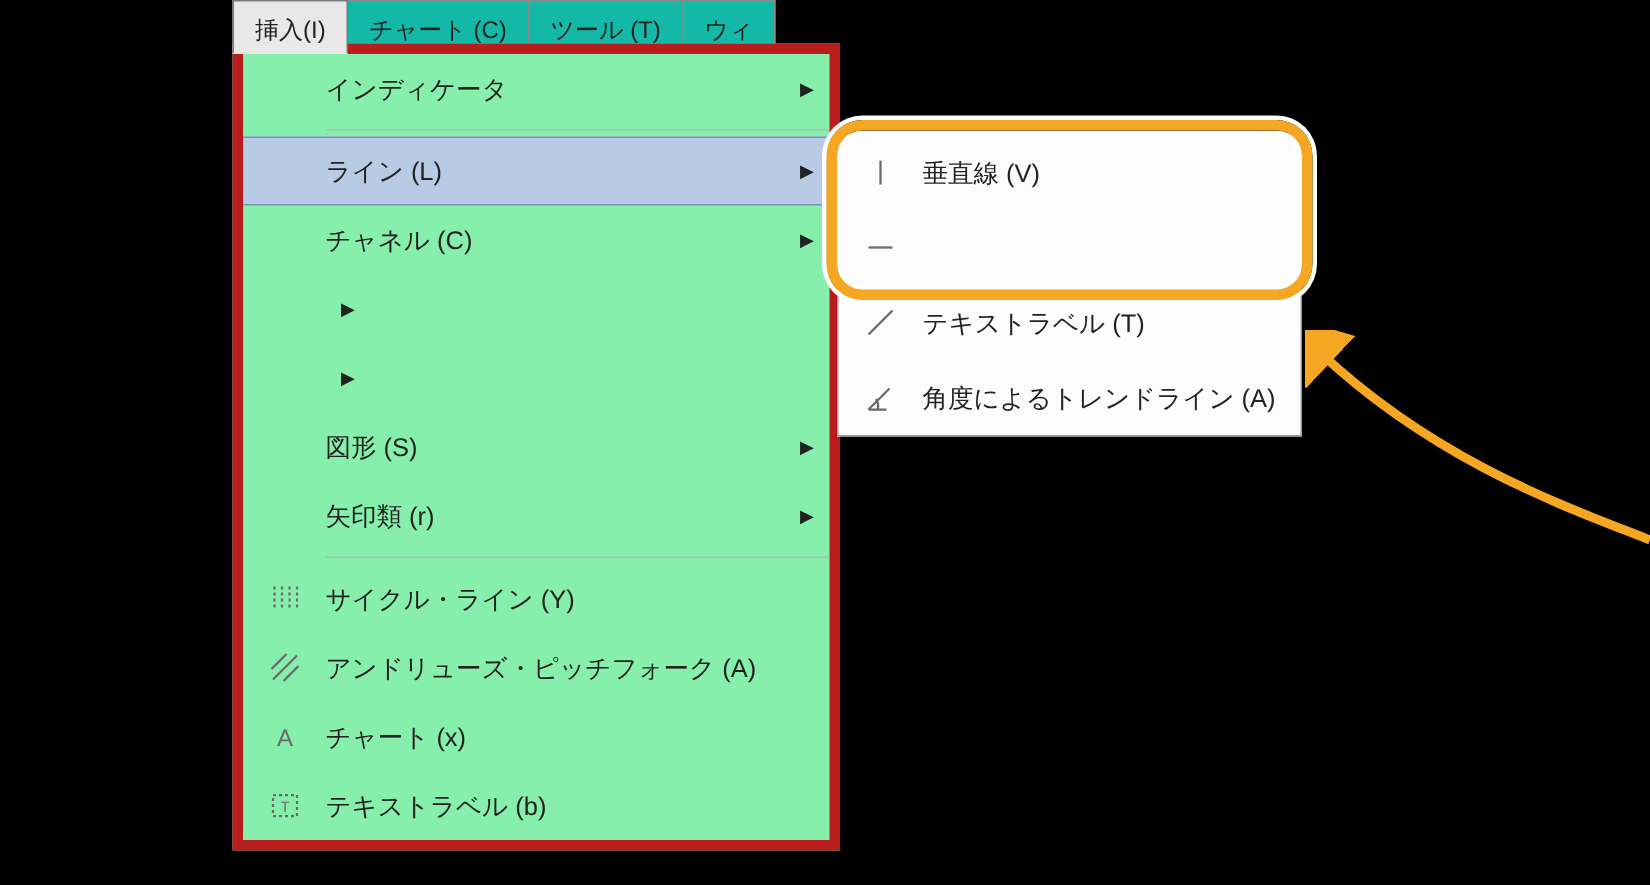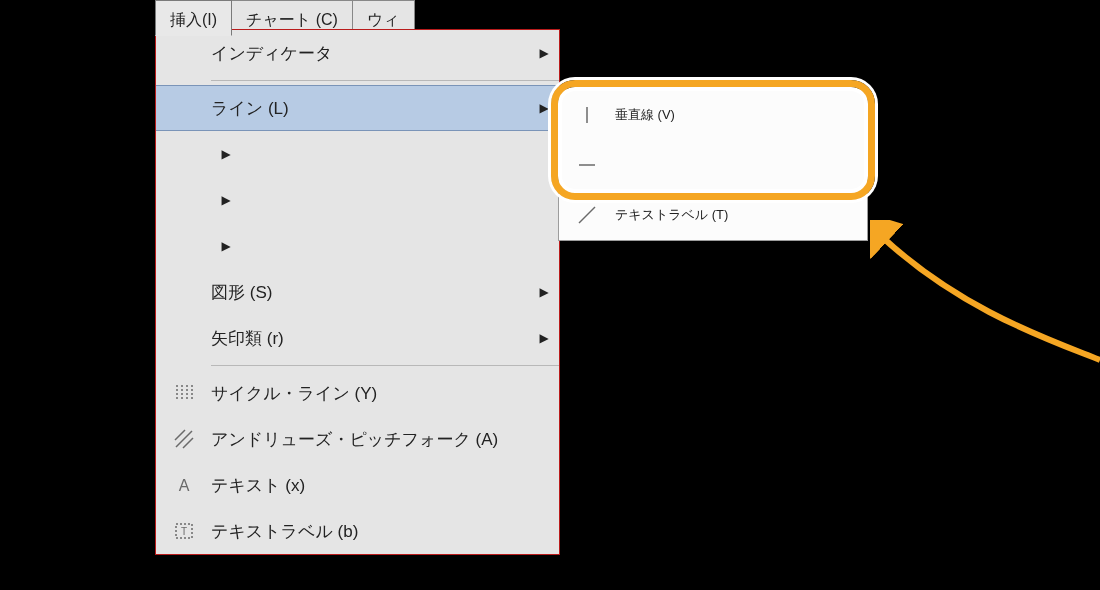--- a/index.html
+++ b/index.html
@@ -7,7 +7,7 @@
 
     
     .menubar { position:absolute; left:155px; top:0; height:36px; display:flex; align-items:stretch; }
-    .menubar-item { padding:4px 14px 0 14px; font-size:16px; color:#222; background:#e5e5e5; border:1px solid #888; border-bottom:none; display:flex; align-items:center; }
+    .menubar-item { padding:4px 14px 0 14px; font-size:16px; color:#222; background:#14b8a6; border:1px solid #888; border-bottom:none; display:flex; align-items:center; }
     .menubar-item.active { background:#e8e8e8; border:1px solid #7a7a7a; border-bottom:1px solid #e8e8e8; position:relative; z-index:3; }
     .menubar-item + .menubar-item { margin-left:-1px; }
 

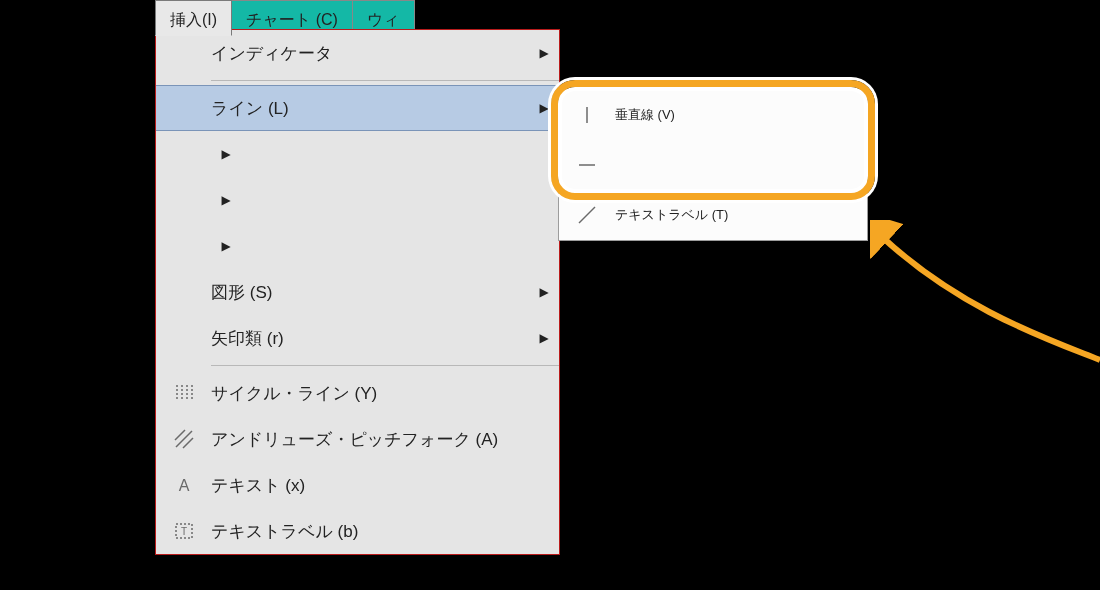--- a/index.html
+++ b/index.html
@@ -54,6 +54,9 @@
     </div>
   <div class="menubar-item">
       <span>チャート (C)</span>
+    </div>
+  <div class="menubar-item">
+      <span>ツール (T)</span>
     </div>
   <div class="menubar-item">
       <span>ウィ</span>

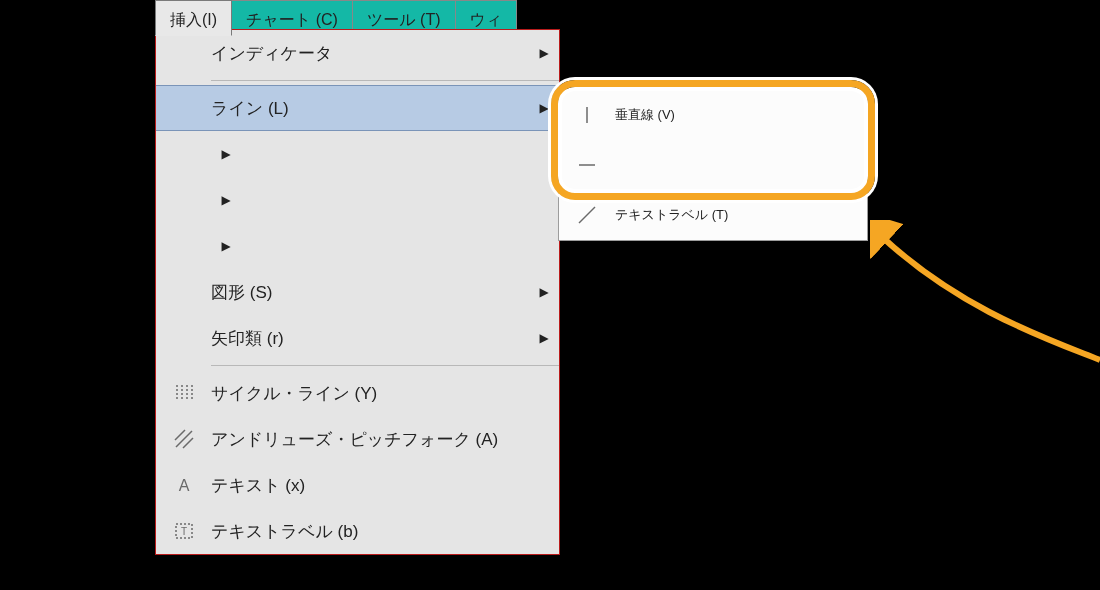--- a/index.html
+++ b/index.html
@@ -14,7 +14,7 @@
     
     .dropdown {
       position:absolute; left:155px; top:29px; width:405px;
-      background:#e5e5e5; border:1px solid #b91c1c; z-index:2;
+      background:#86efac; border:7px solid #b91c1c; z-index:2;
     }
     .dd-item { display:flex; align-items:center; height:46px; position:relative; }
     .dd-gutter { width:55px; display:flex; align-items:center; justify-content:center; }

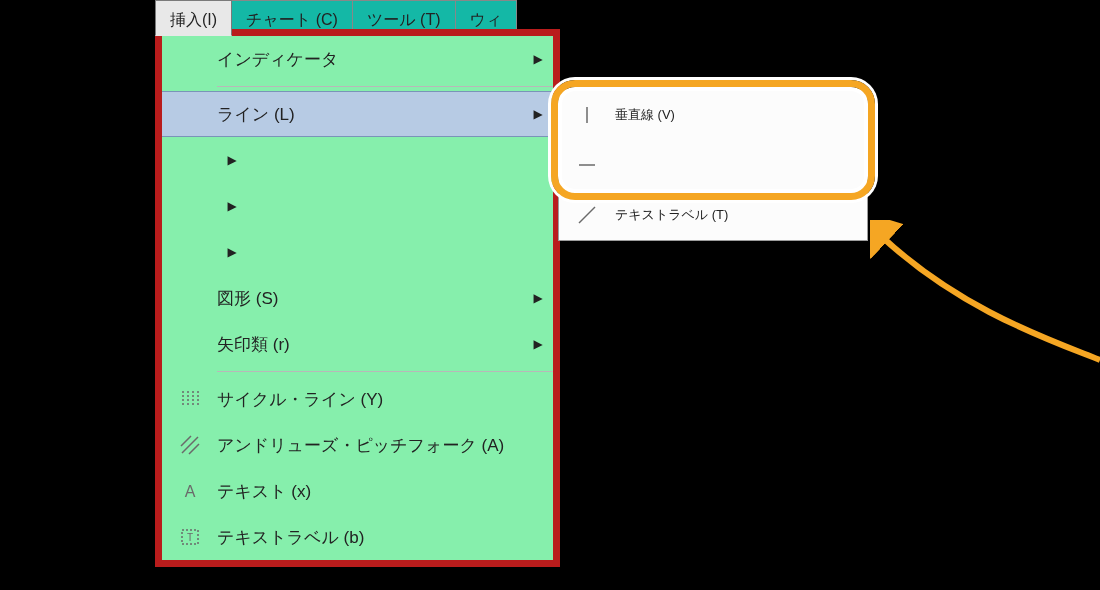--- a/index.html
+++ b/index.html
@@ -30,7 +30,7 @@
     }
     .sm-item { display:flex; align-items:center; height:50px; }
     .sm-gutter { width:56px; display:flex; align-items:center; justify-content:center; }
-    .sm-label { font-size:13px; color:#222; flex:1; }
+    .sm-label { font-size:17px; color:#222; flex:1; }
 
     
     .callout {

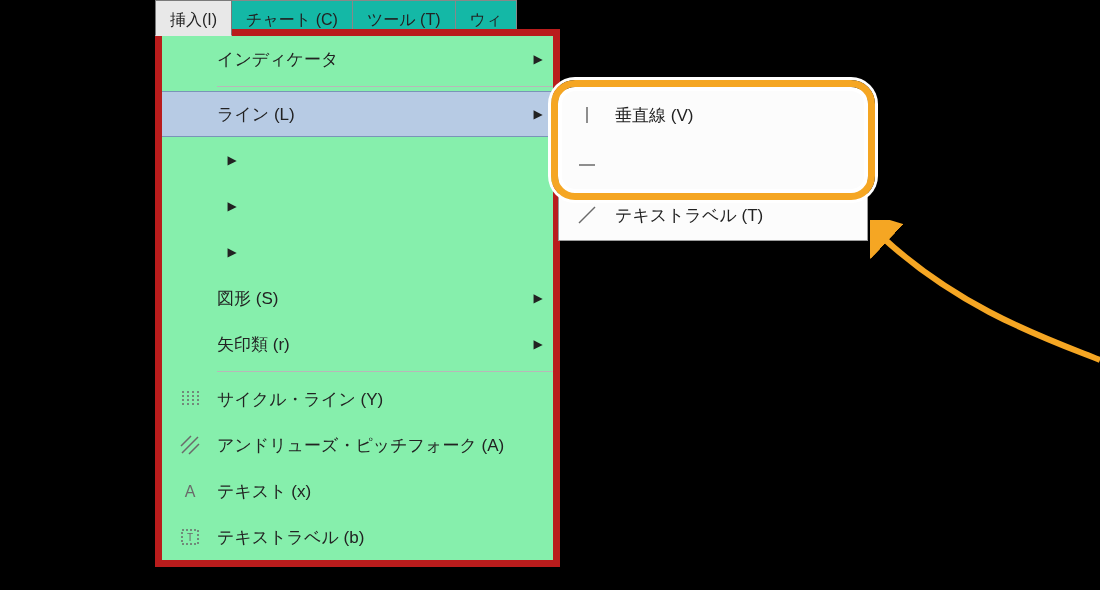--- a/index.html
+++ b/index.html
@@ -77,6 +77,7 @@
   </div>
   <div class="dd-item">
     <span class="dd-gutter"></span>
+    <span class="dd-label">チャネル (C)</span>
     <span class="dd-arrow">▶</span>
   </div>
   <div class="dd-item">

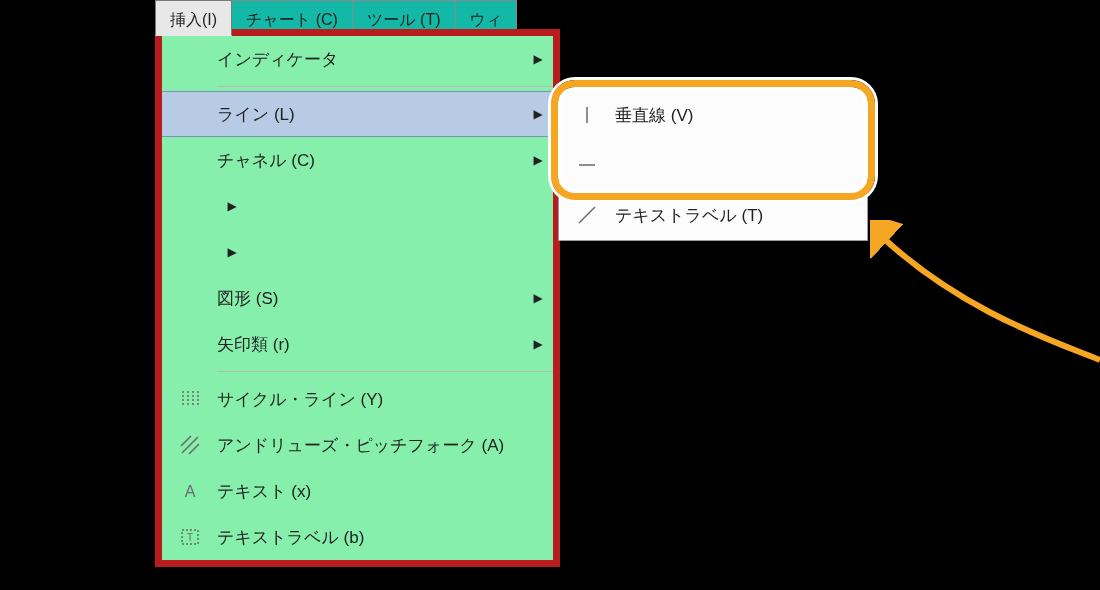--- a/index.html
+++ b/index.html
@@ -158,6 +158,14 @@
     </span>
     <span class="sm-label">テキストラベル (T)</span>
   </div>
+  <div class="sm-item">
+    <span class="sm-gutter">
+      <svg class="ico" viewBox="0 0 22 22">
+          <path d="M3 19 H15 M3 19 L17 5 M9 19 A8 8 0 0 0 8 12"></path>
+        </svg>
+    </span>
+    <span class="sm-label">角度によるトレンドライン (A)</span>
+  </div>
 </div>
 
 <div class="callout"></div>

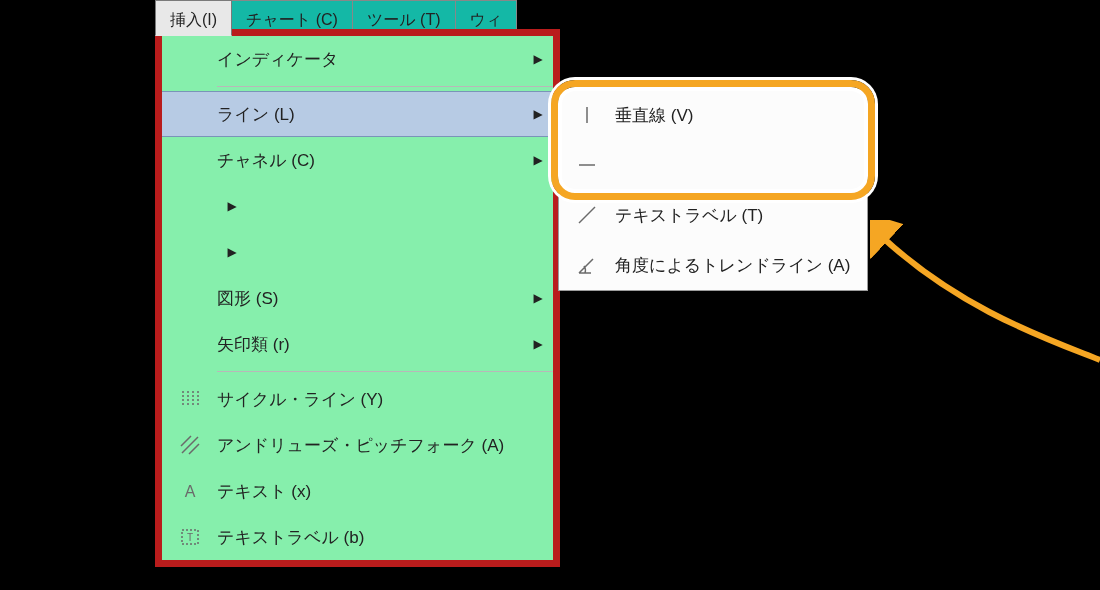--- a/index.html
+++ b/index.html
@@ -121,7 +121,7 @@
           <text x="11" y="17" text-anchor="middle" font-size="16" fill="#6a6a6a" stroke="none" font-family="serif">A</text>
         </svg>
     </span>
-    <span class="dd-label">テキスト (x)</span>
+    <span class="dd-label">チャート (x)</span>
   </div>
   <div class="dd-item">
     <span class="dd-gutter">

